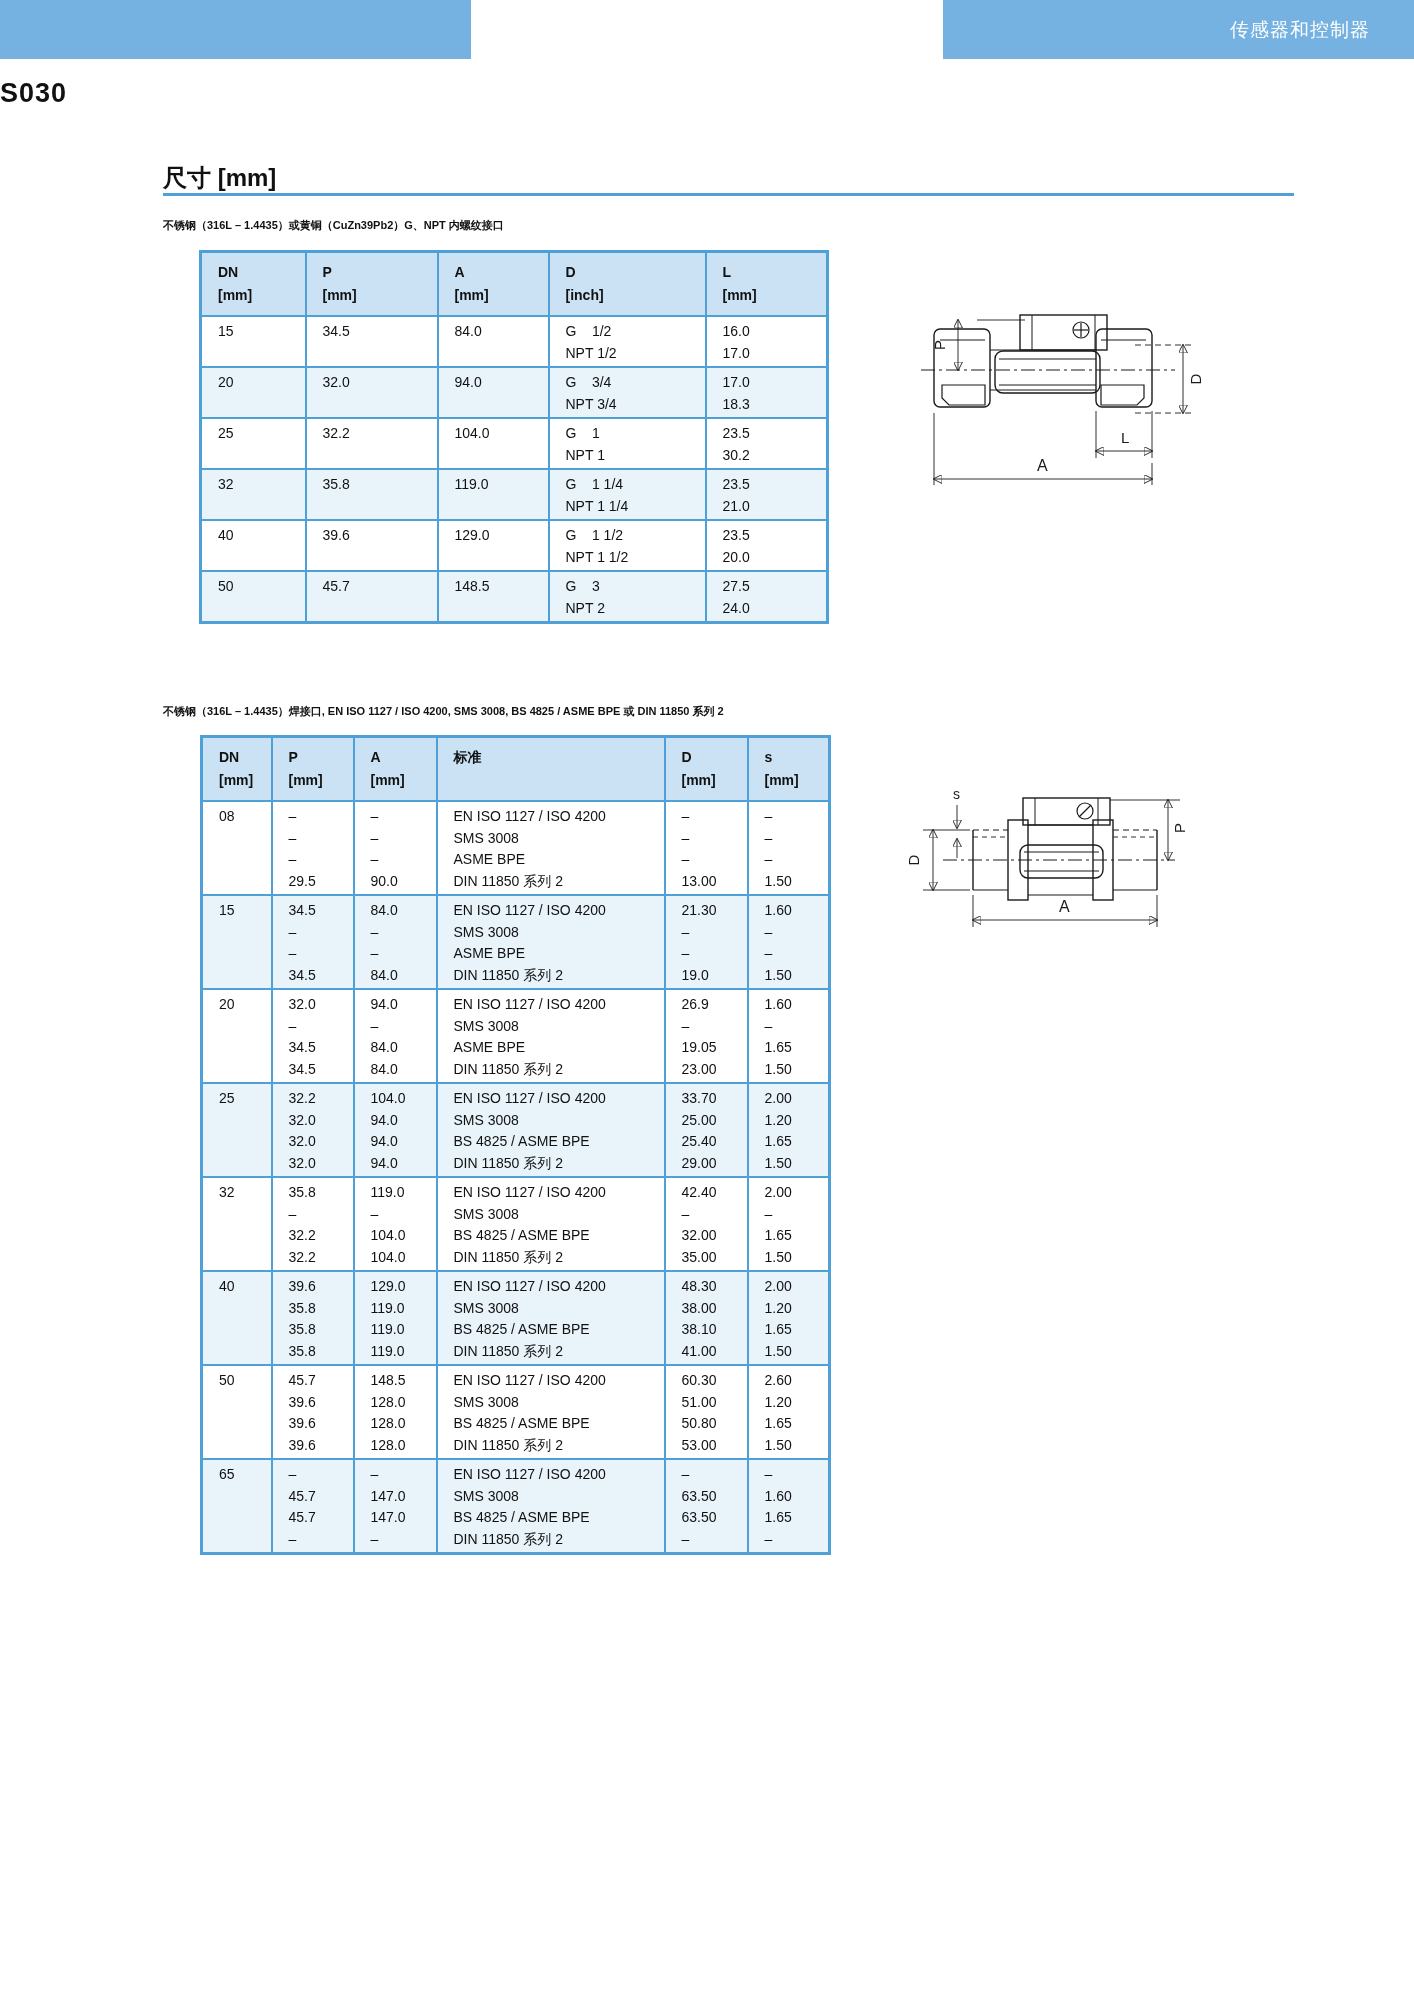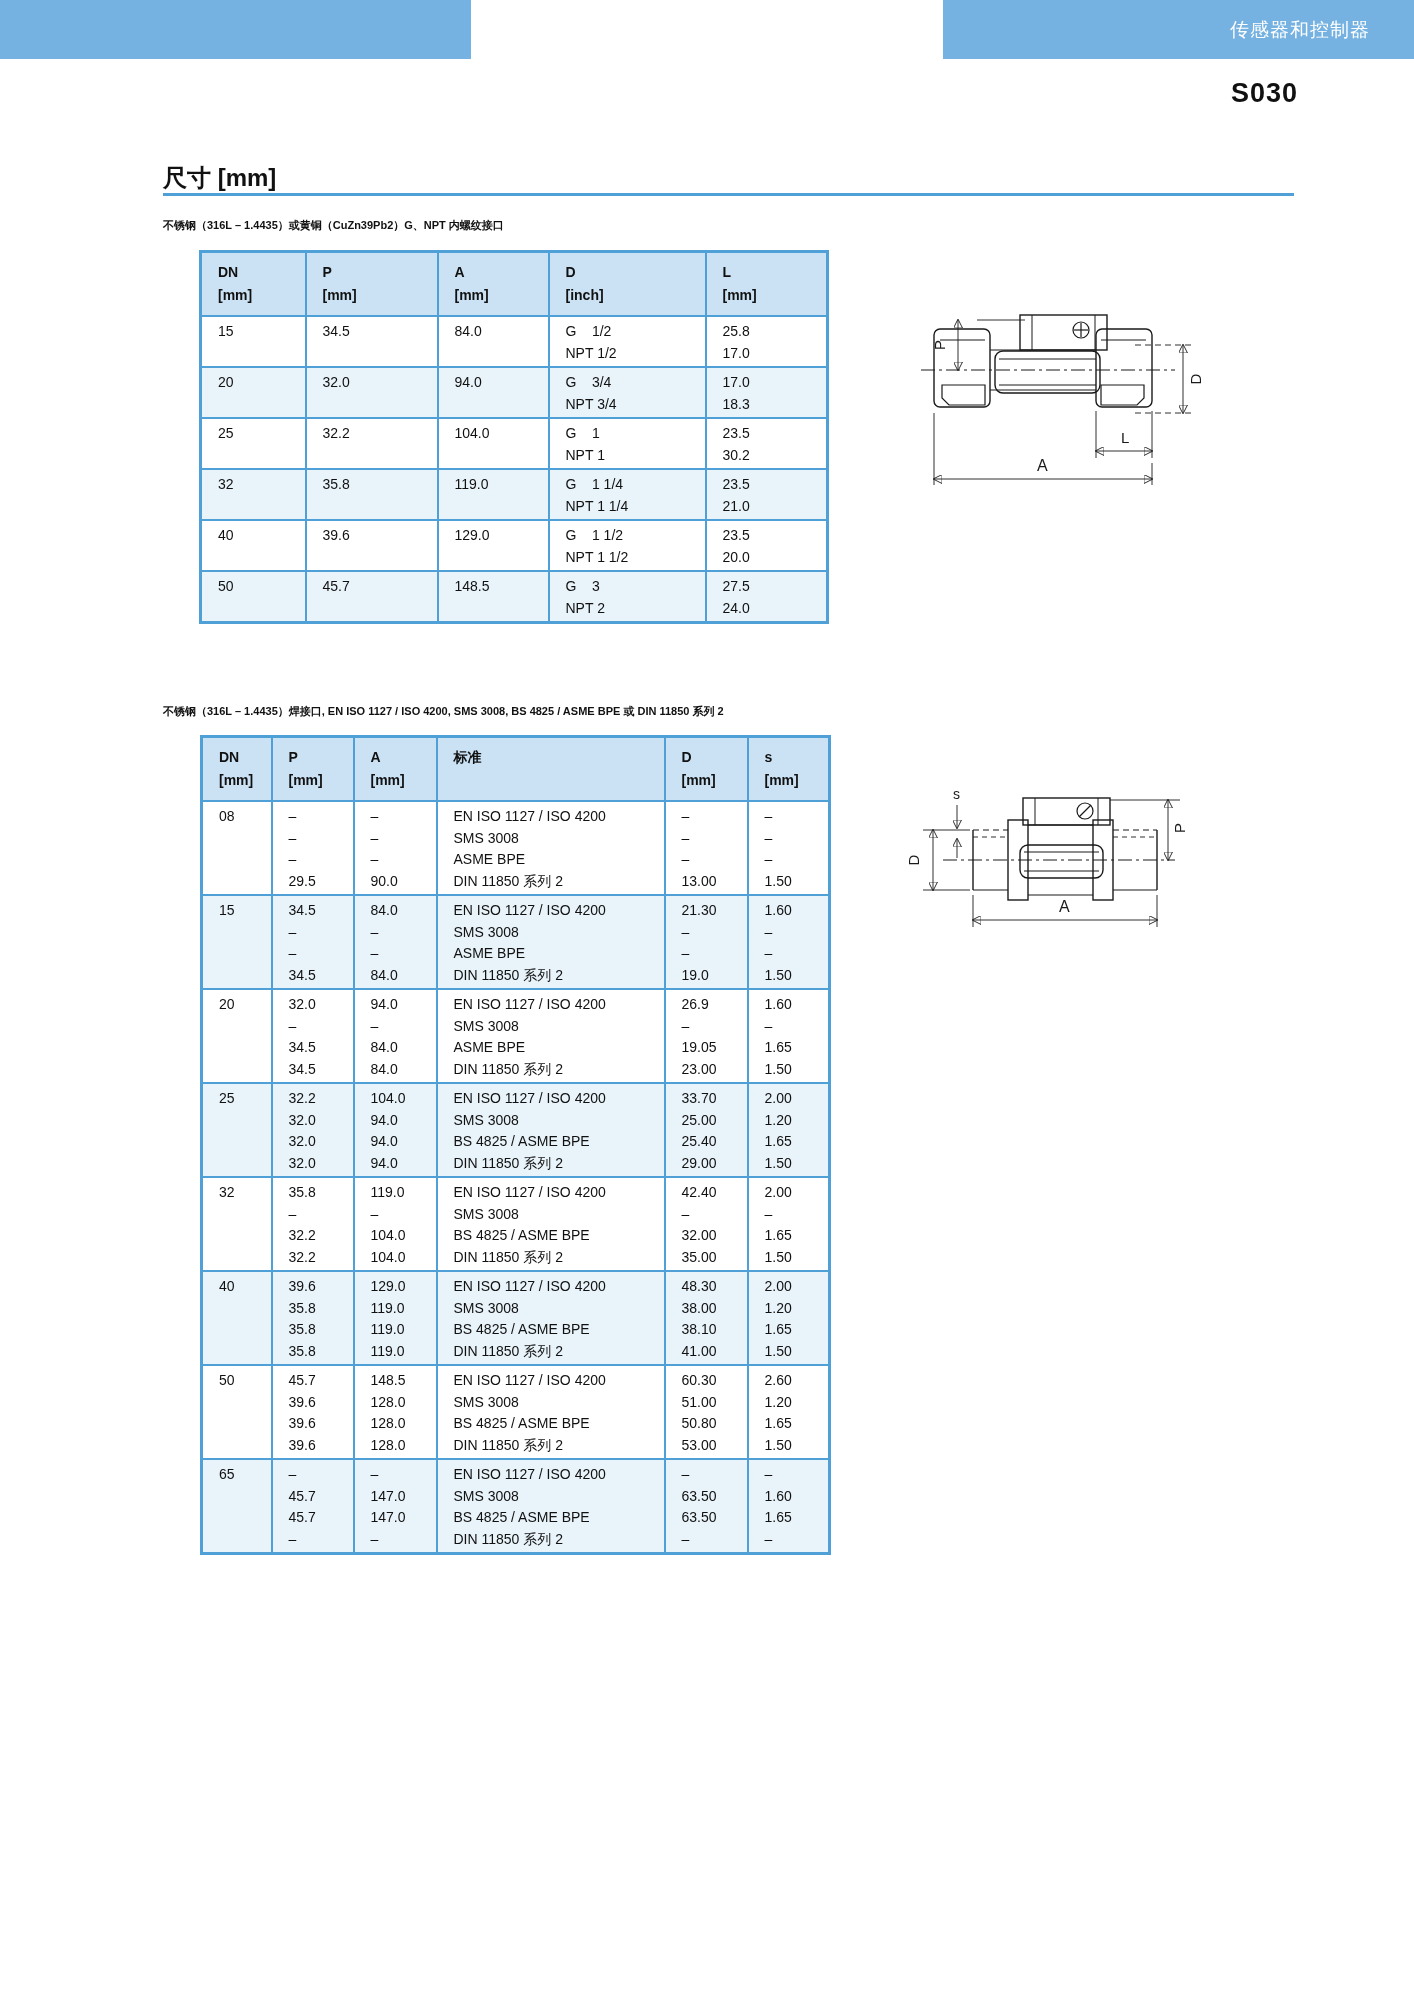--- a/index.html
+++ b/index.html
@@ -13,7 +13,7 @@
              padding-right:44px;box-sizing:border-box;}
   .bar-right span{color:#fff;font-size:19px;letter-spacing:1px;}
 
-  .s030{position:absolute;top:78px;left:0;width:1298px;text-align:right;
+  .s030{position:absolute;top:78px;left:0;width:1298px;text-align:left;
         font-size:27px;font-weight:bold;letter-spacing:1px;}
 
   .title{position:absolute;left:163px;top:162px;margin:0;font-size:24px;font-weight:bold;}

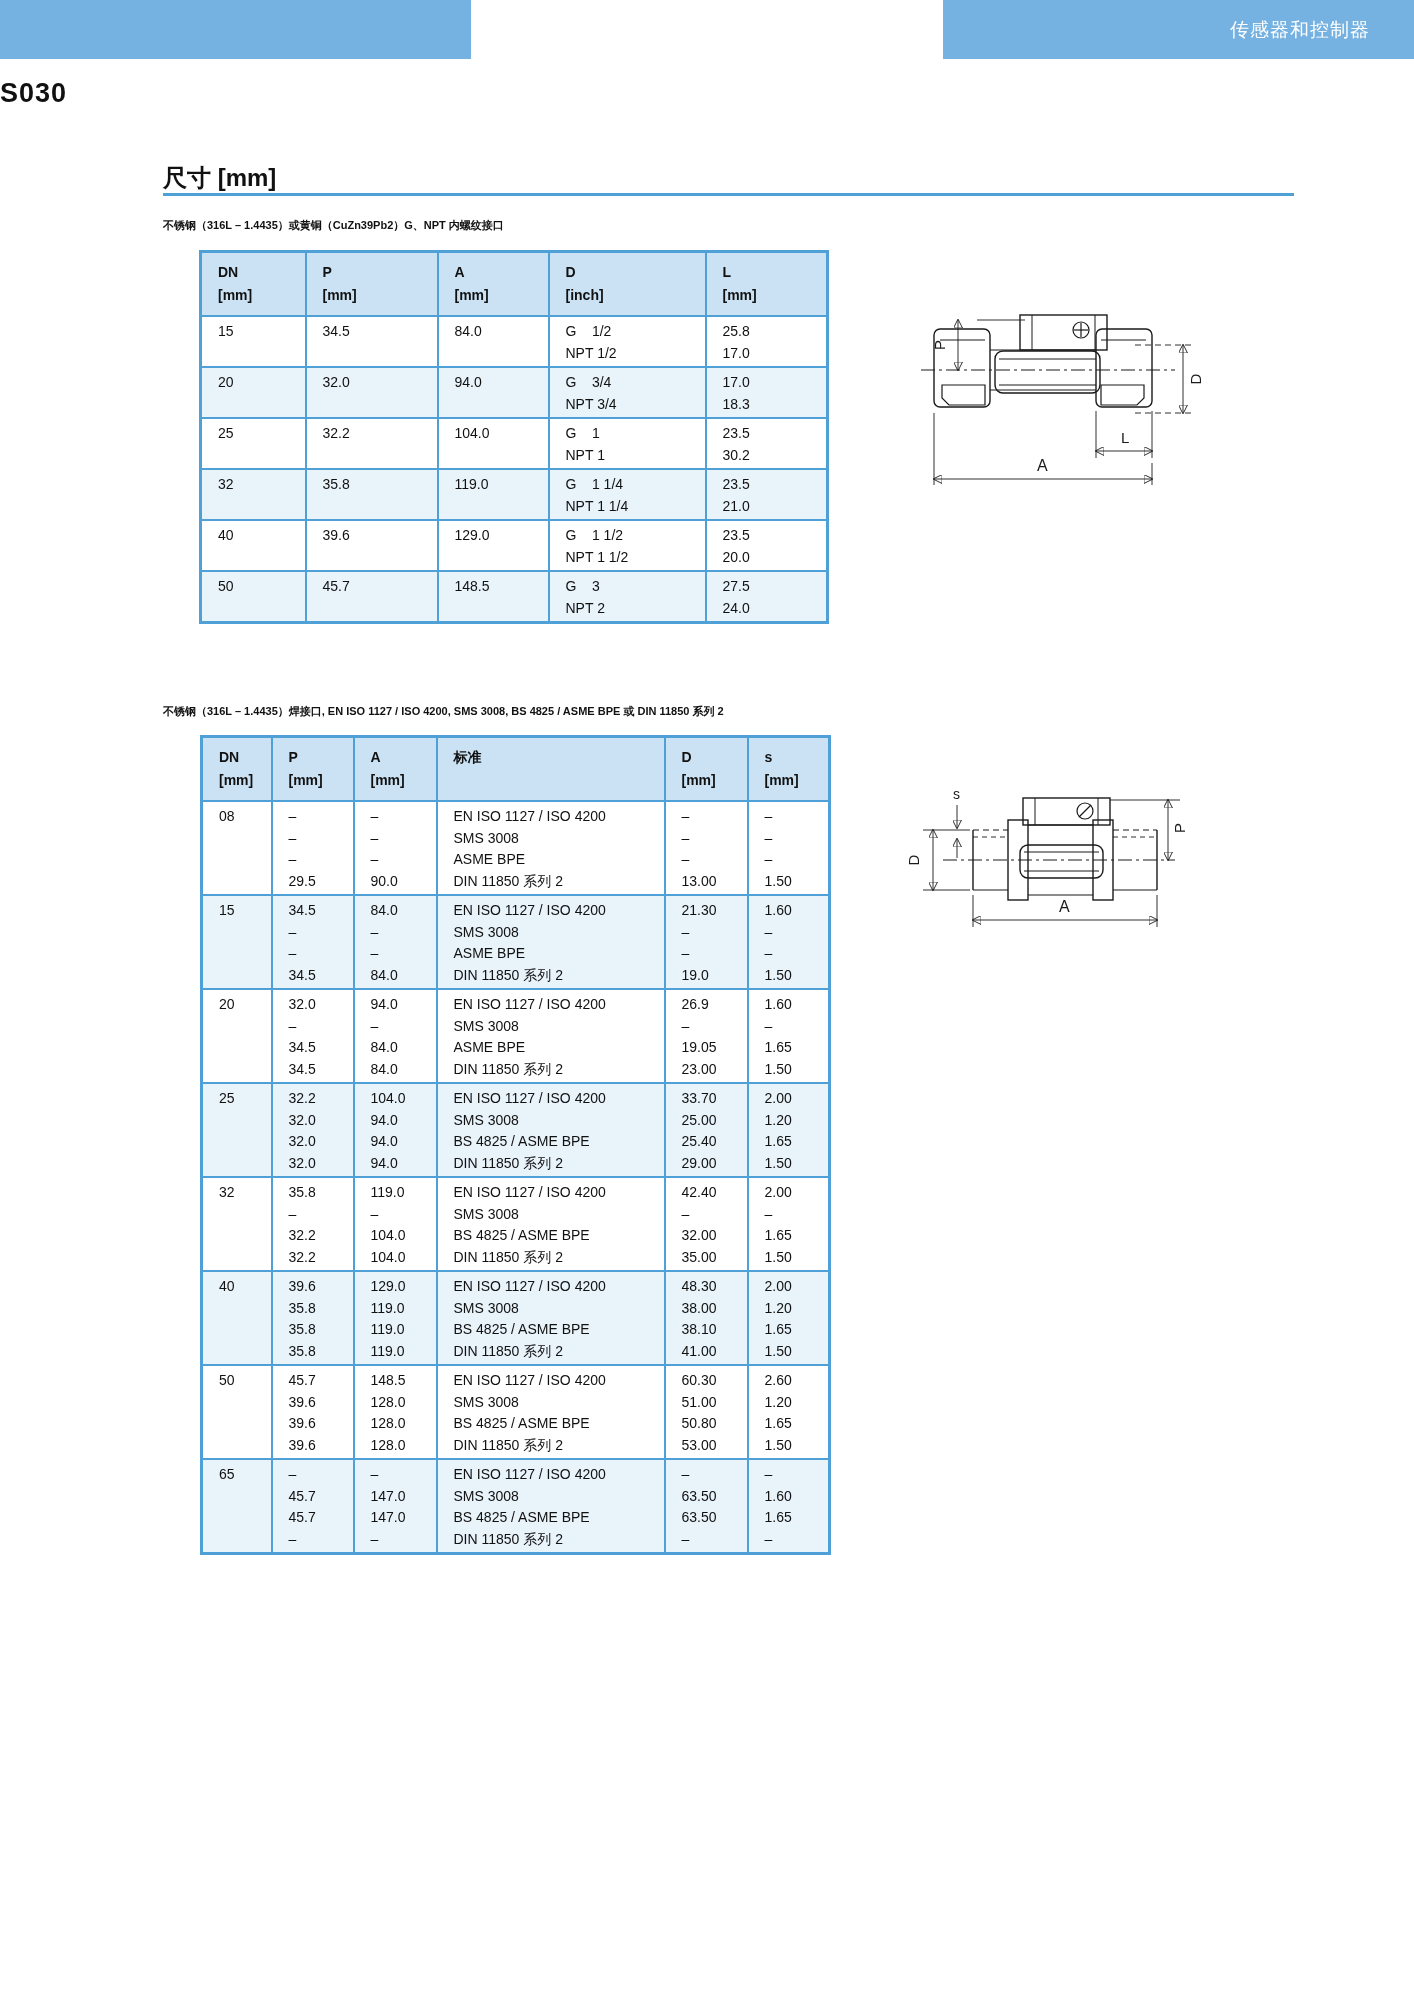--- a/index.html
+++ b/index.html
@@ -115,7 +115,7 @@
             <div>NPT 1/2</div>
           </td>
           <td>
-            <div>25.8</div>
+            <div>16.0</div>
             <div>17.0</div>
           </td>
         </tr>

